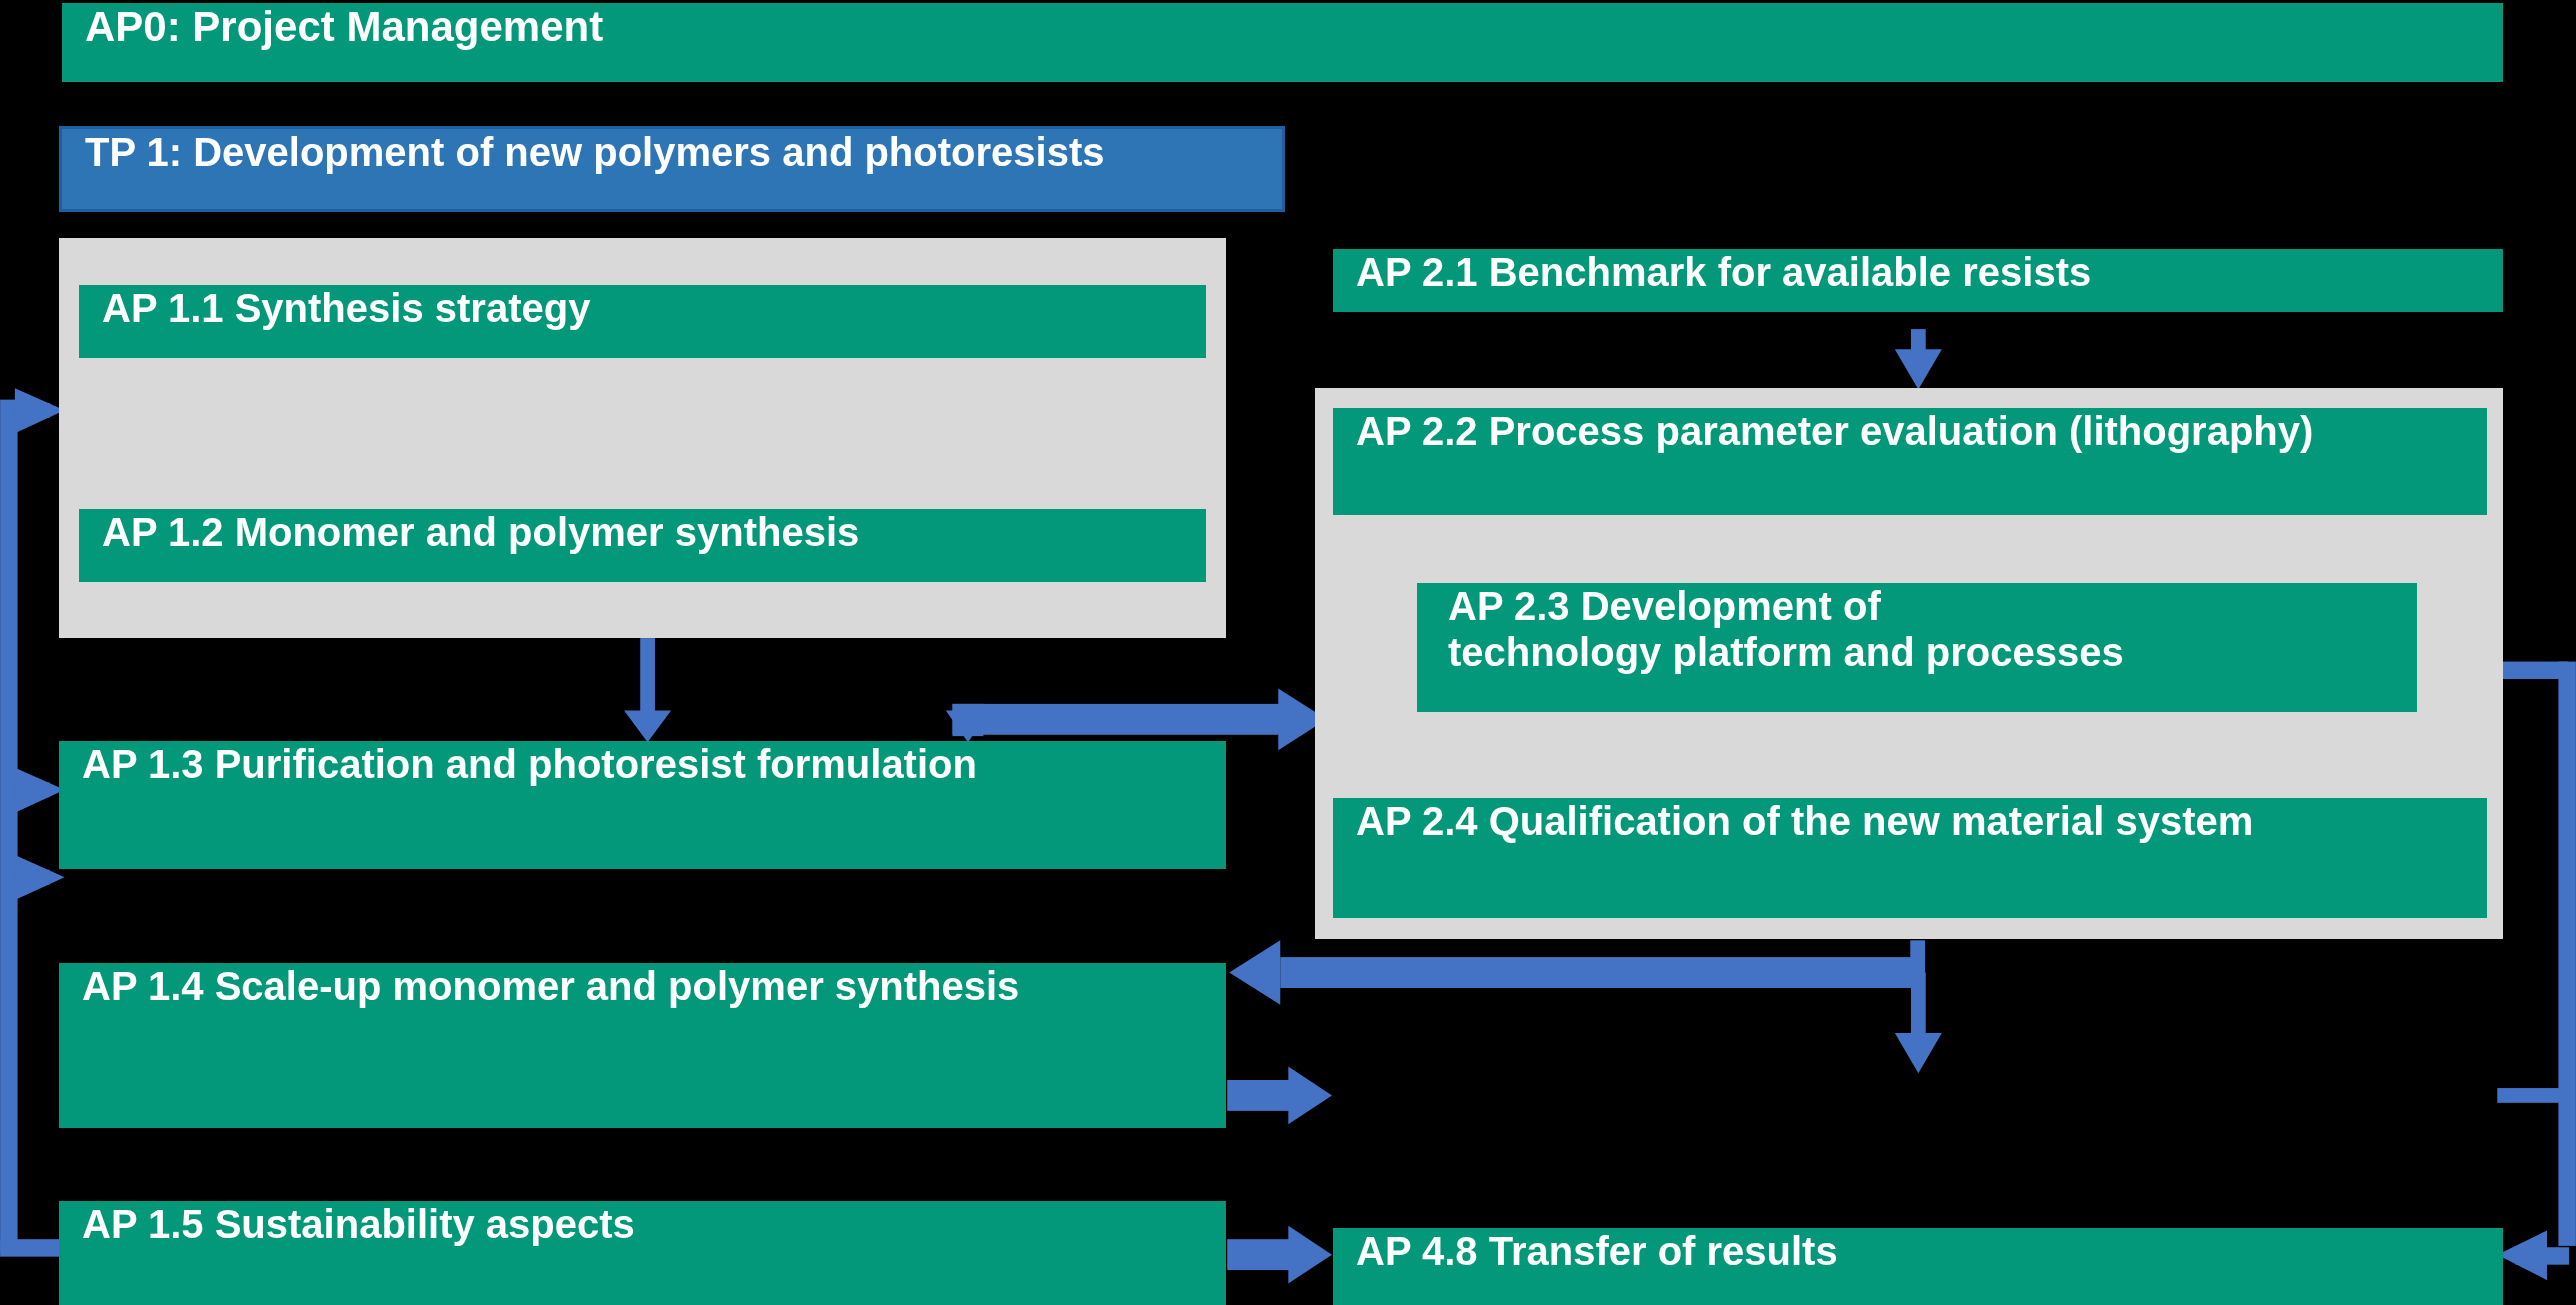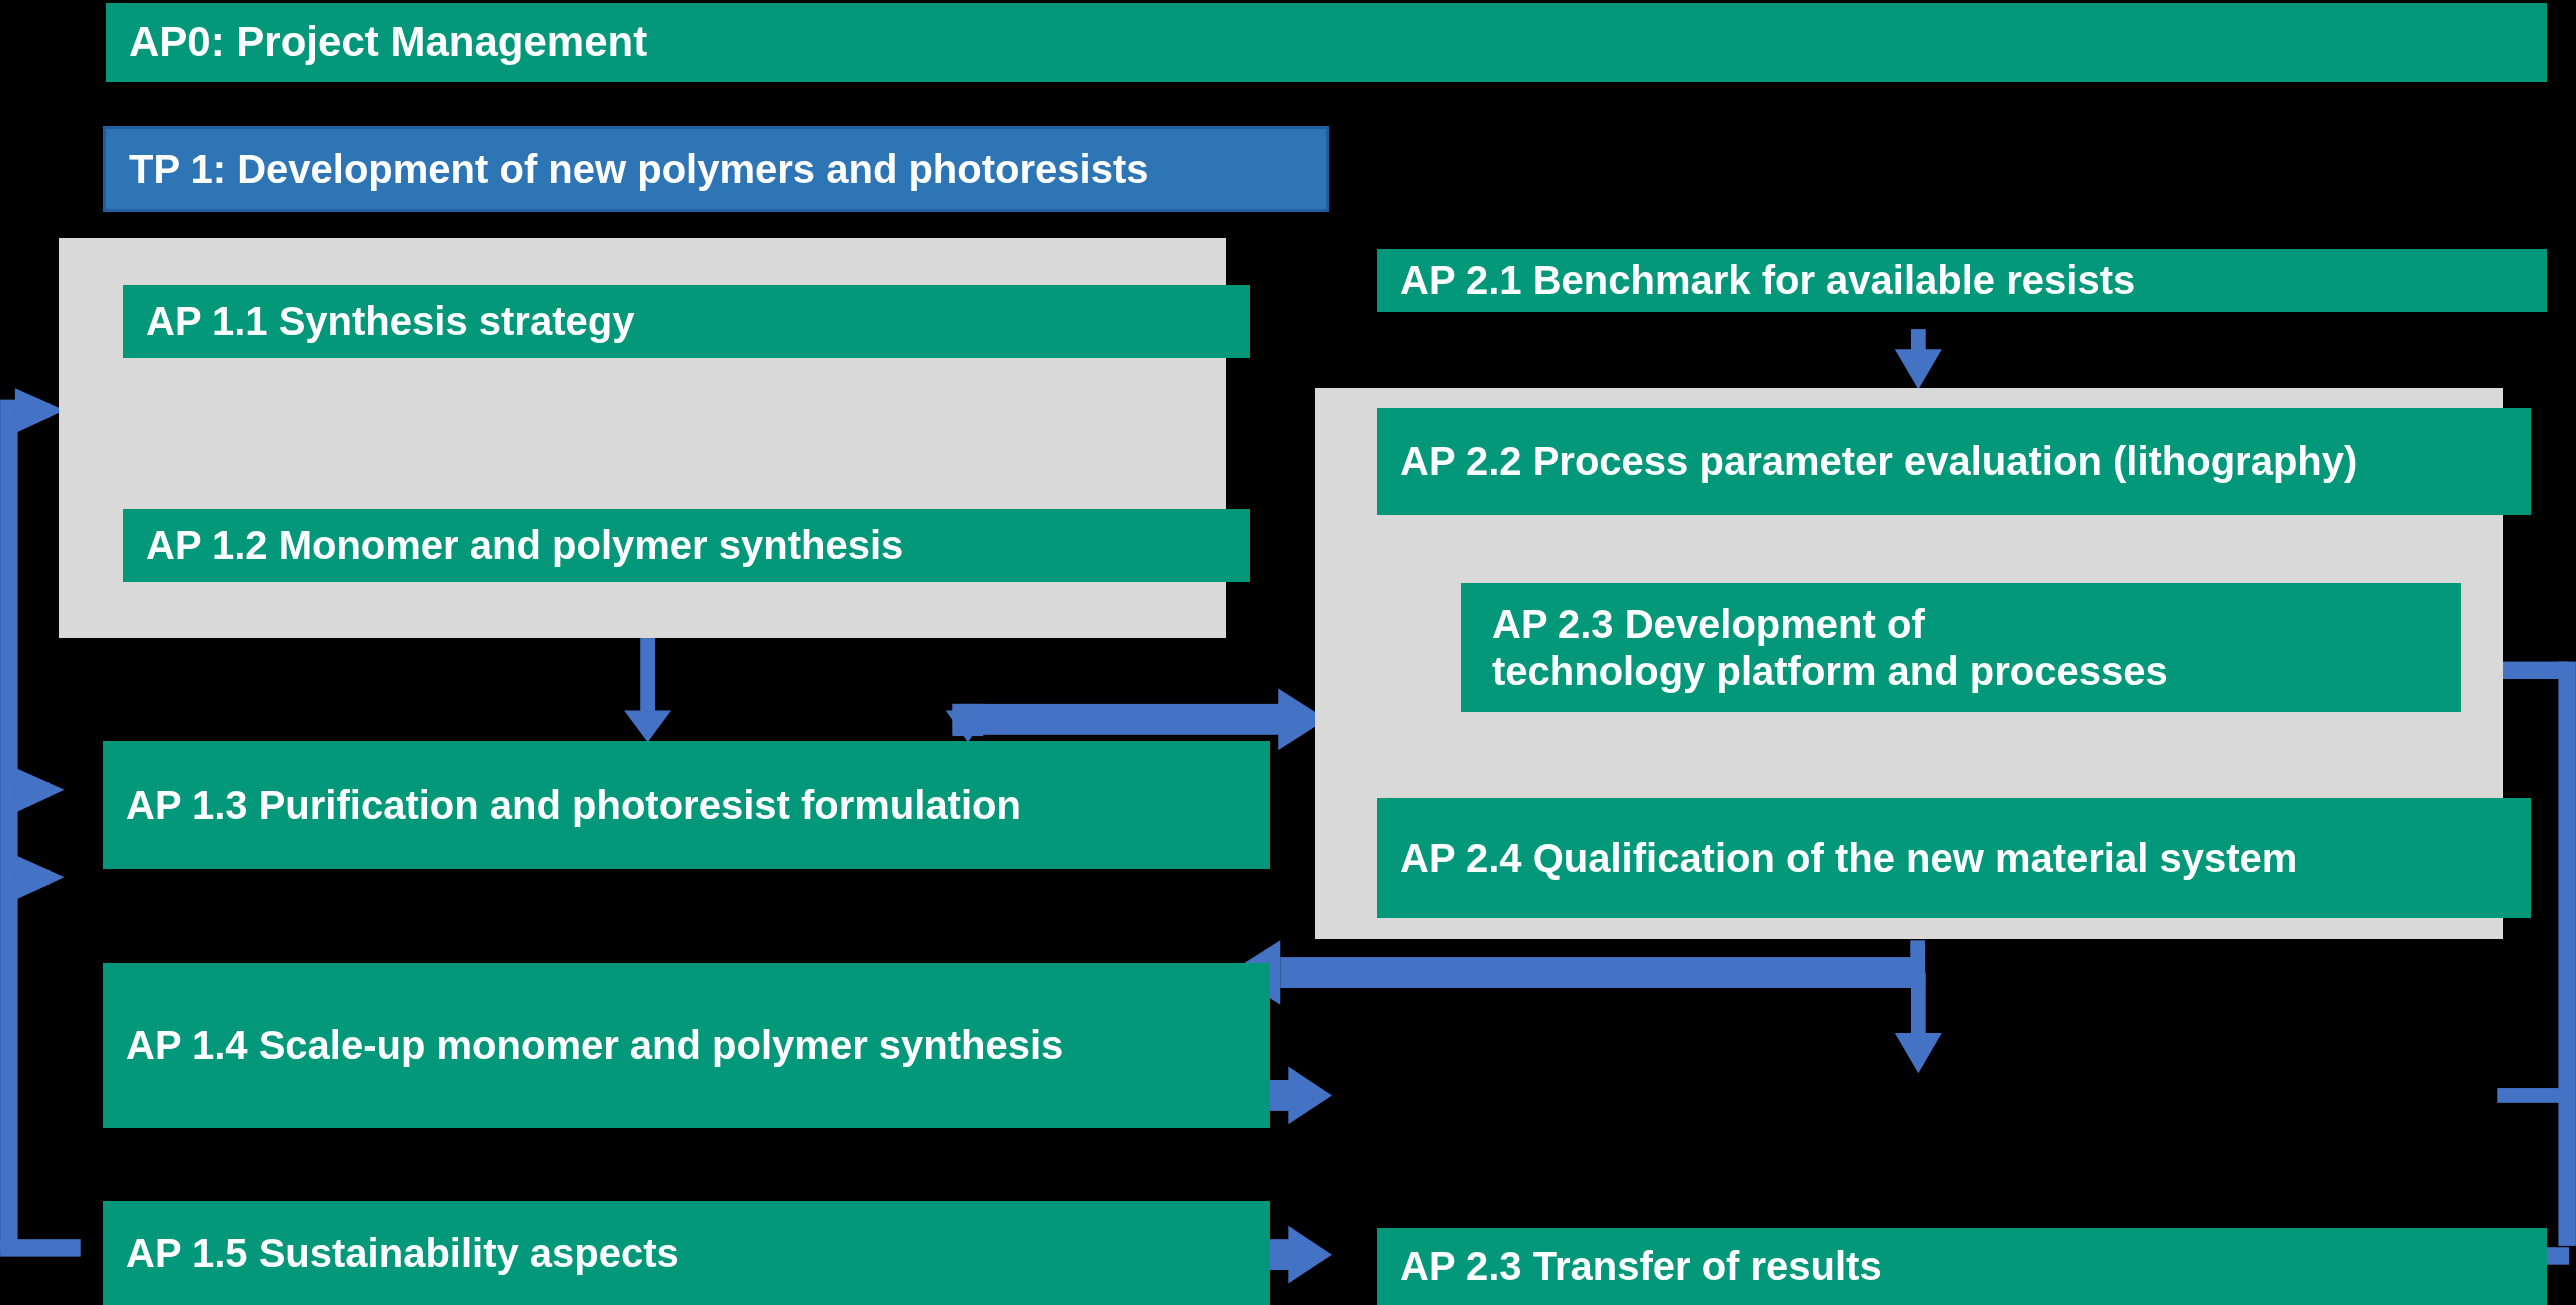--- a/index.html
+++ b/index.html
@@ -16,10 +16,8 @@
     color: #ffffff;
     font-weight: 700;
     display: flex;
-    align-items: center;
     line-height: 1.16;
     white-space: pre-line;
-    margin-left: 44px;
   }
   .green { background: #03987A; }
   .blue  { background: #2E75B6; border: 3.4px solid #1F5FA0; }

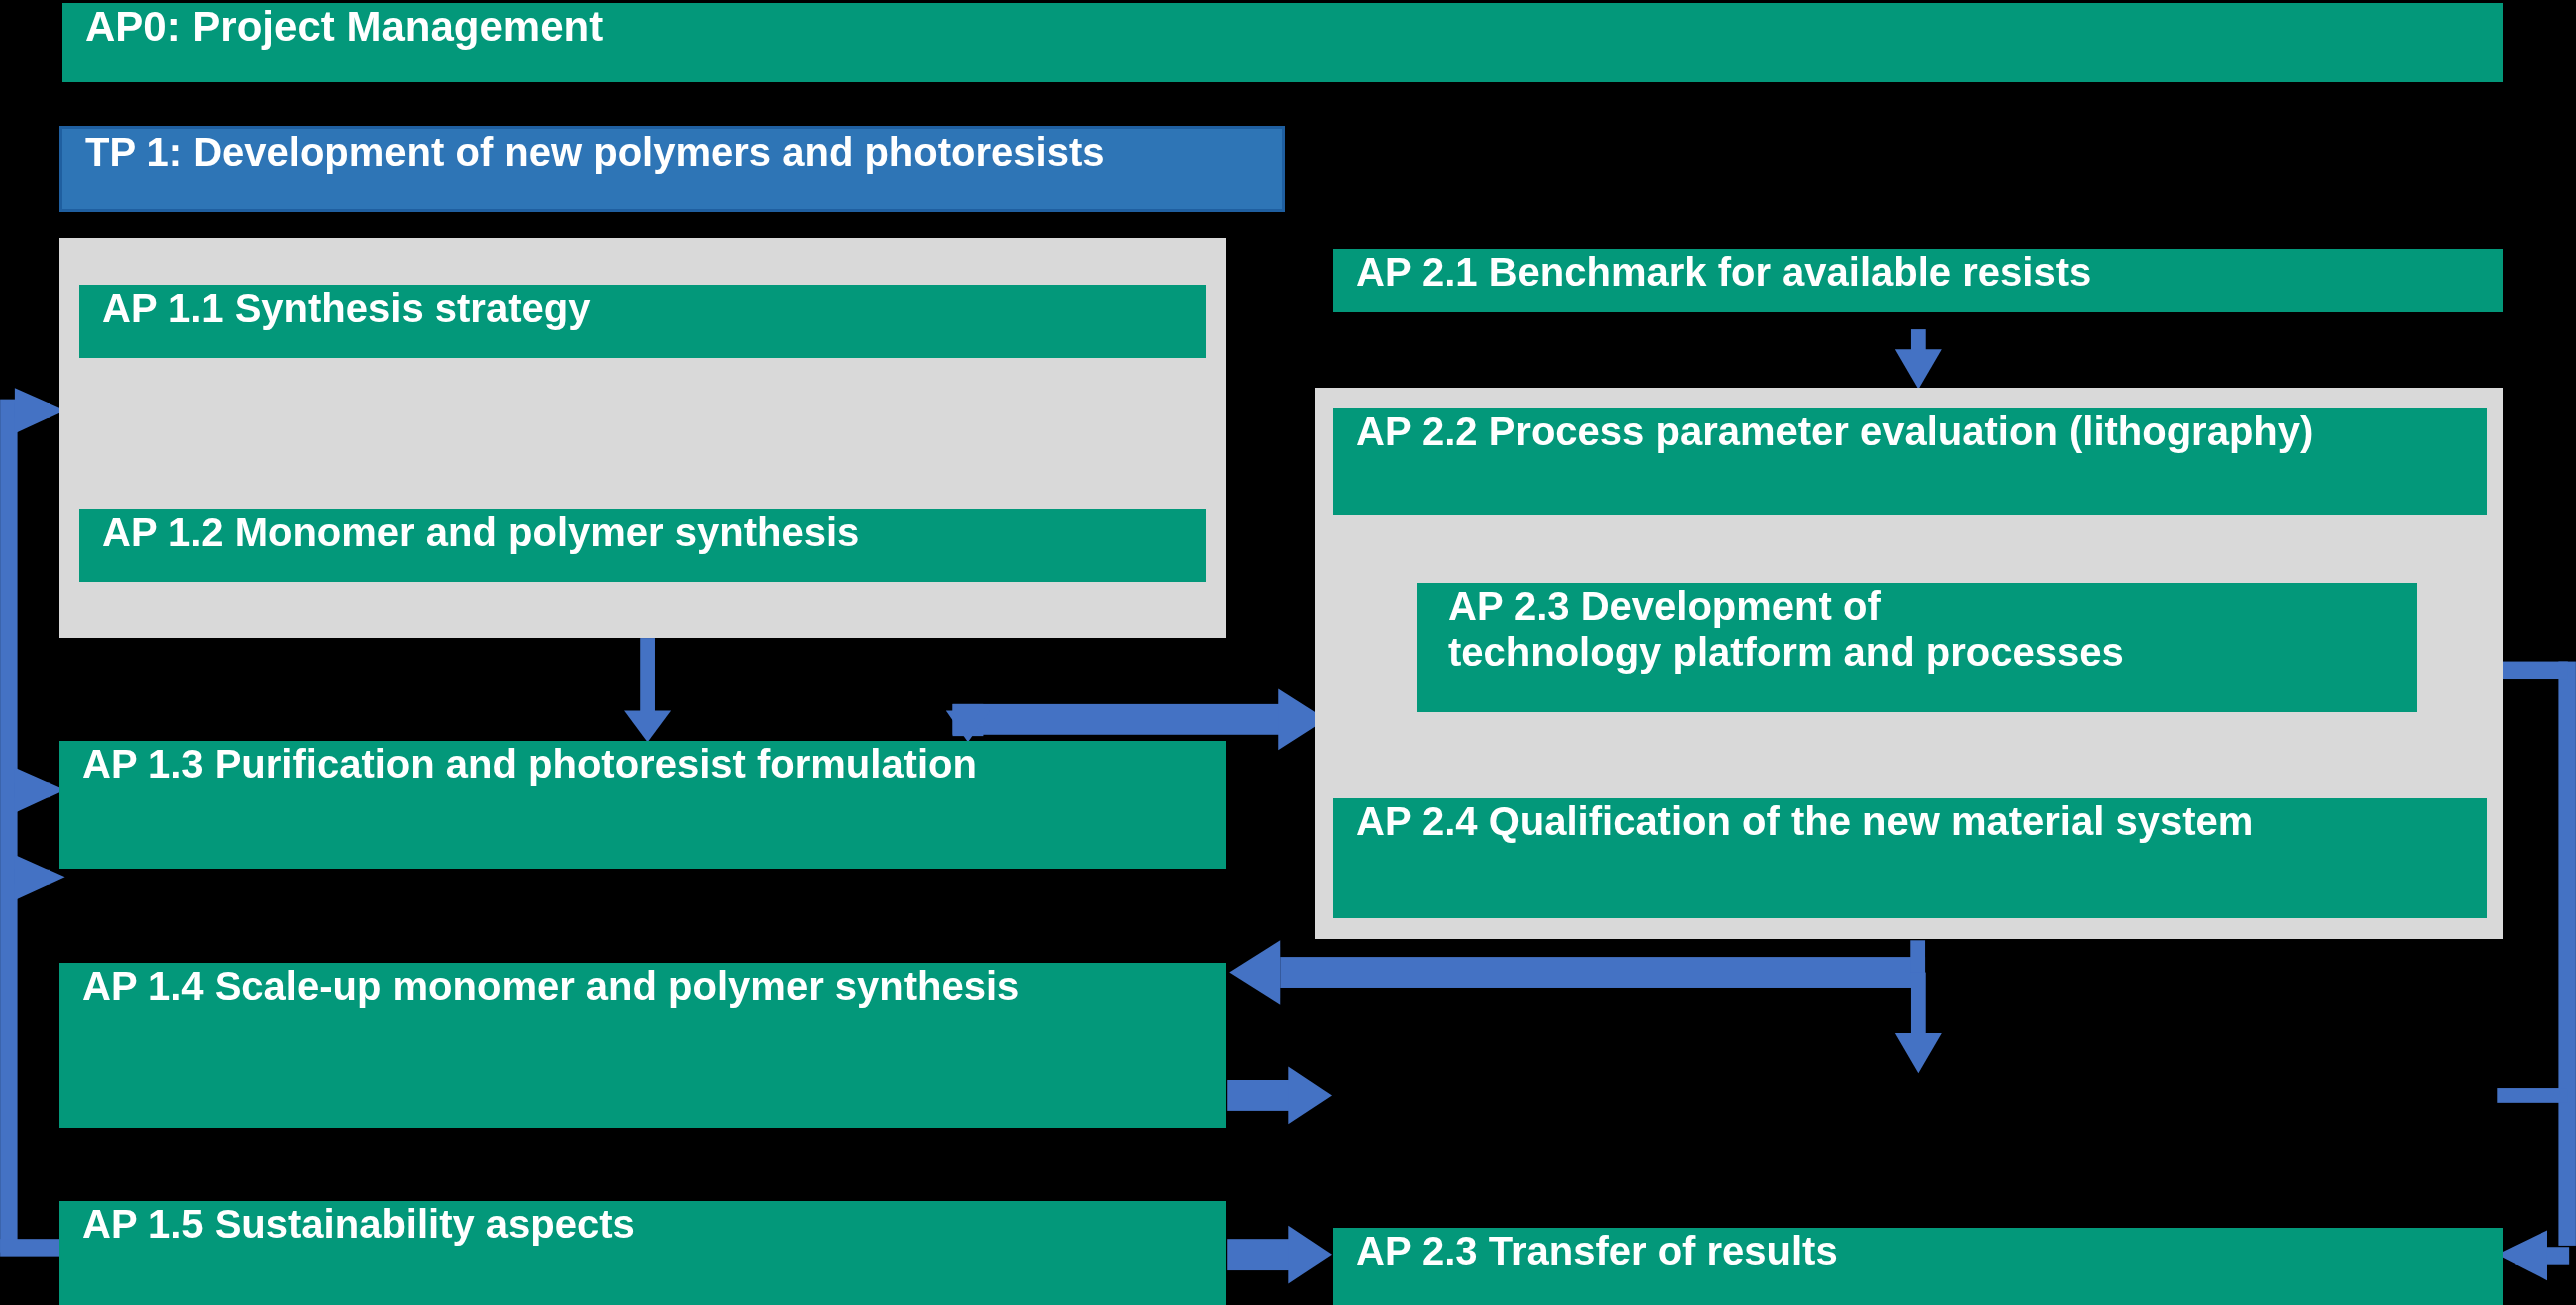--- a/index.html
+++ b/index.html
@@ -181,7 +181,7 @@
 
 
   <div class="box green fs-ap" style="left:1333px; top:1228px; width:1170px; height:77px;">
-    <span class="lbl">AP 2.3 Transfer of results</span>
+    <span class="lbl">AP 4.8 Transfer of results</span>
   </div>
 
 </div>

